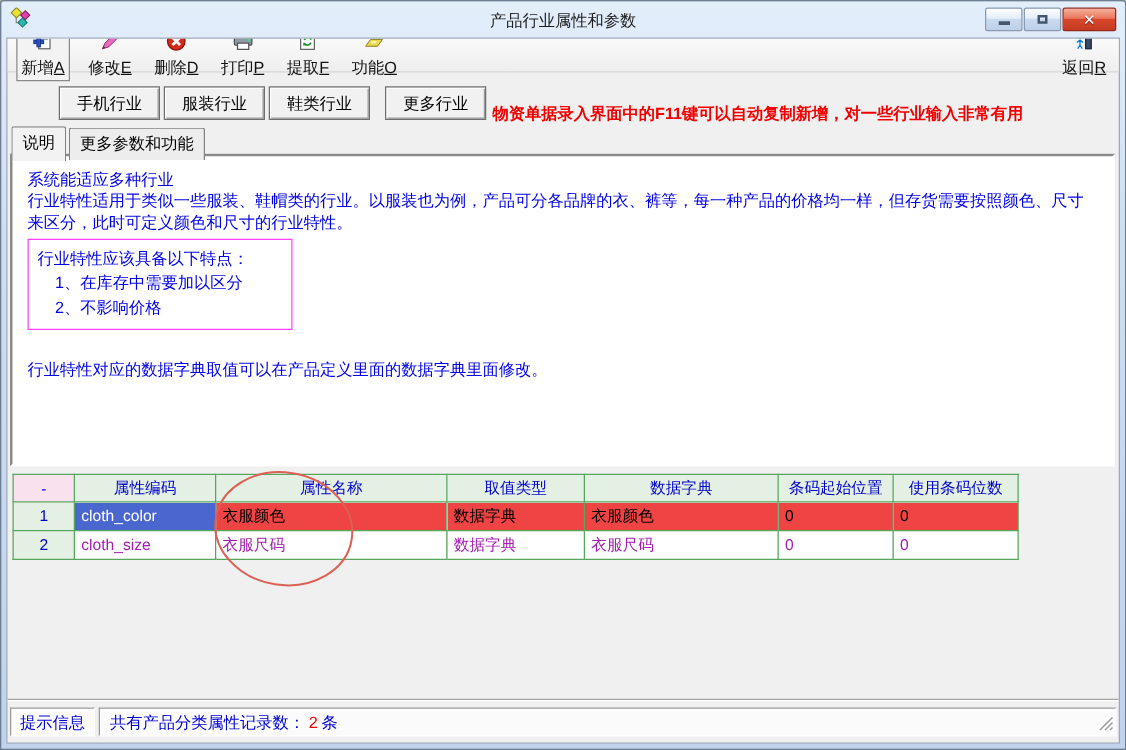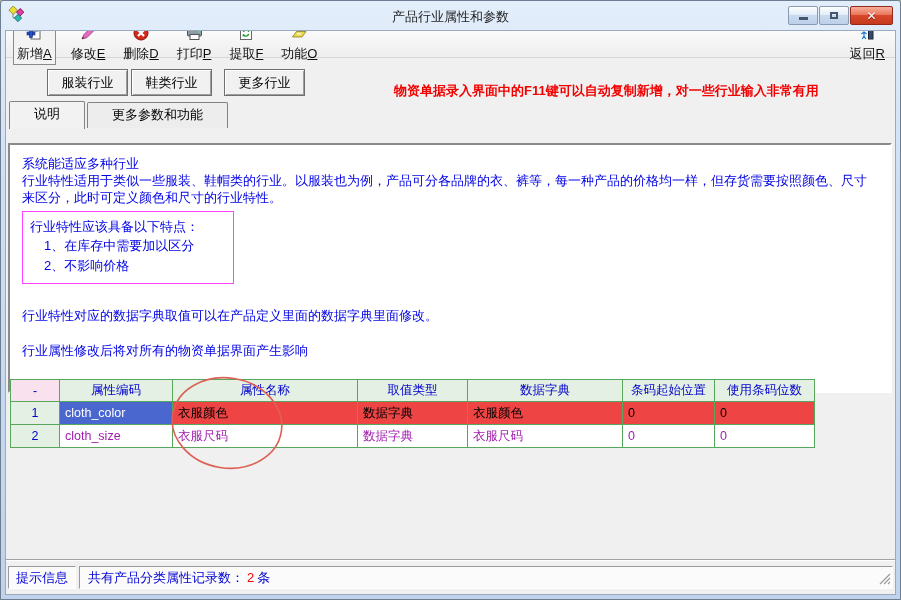--- a/index.html
+++ b/index.html
@@ -182,6 +182,7 @@
     </div>
 
     <div class="ind-row">
+      <div class="ind-btn">手机行业</div>
       <div class="ind-btn">服装行业</div>
       <div class="ind-btn">鞋类行业</div>
       <div class="ind-btn more">更多行业</div>

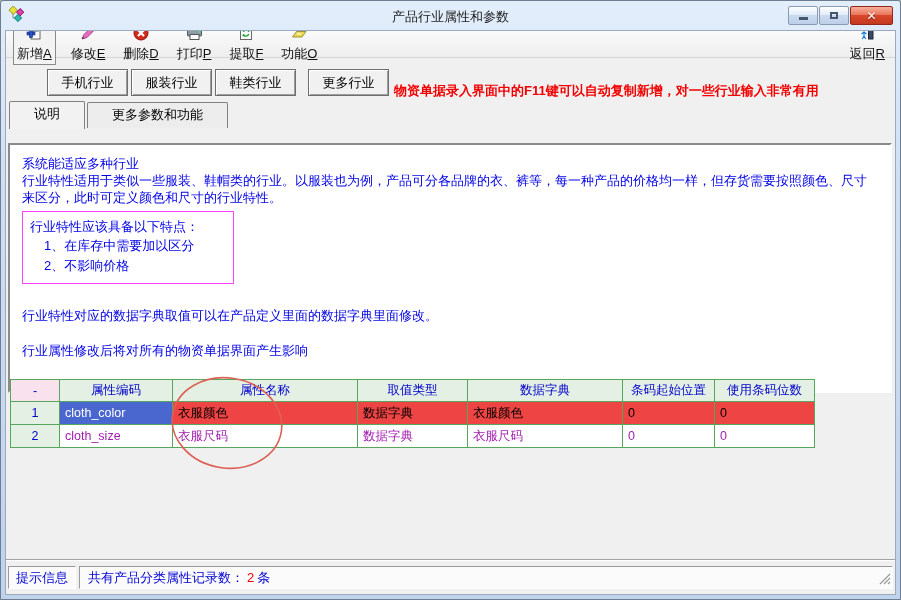--- a/index.html
+++ b/index.html
@@ -51,7 +51,7 @@
   
   .tabs { position:absolute; top:70px; left:3px; display:flex; align-items:flex-end; z-index:3; }
   .tab { border:1px solid #828282; border-bottom:none; background:#ededed; color:#000;
-         padding:3px 24px 4px; font-size:13px; border-radius:2px 2px 0 0; margin-right:2px; cursor:default; }
+         padding:3px 8px 4px; font-size:13px; border-radius:2px 2px 0 0; margin-right:2px; cursor:default; }
   .tab.active { background:#f2f2f2; padding-bottom:6px; margin-bottom:-1px; z-index:4; }
 
   

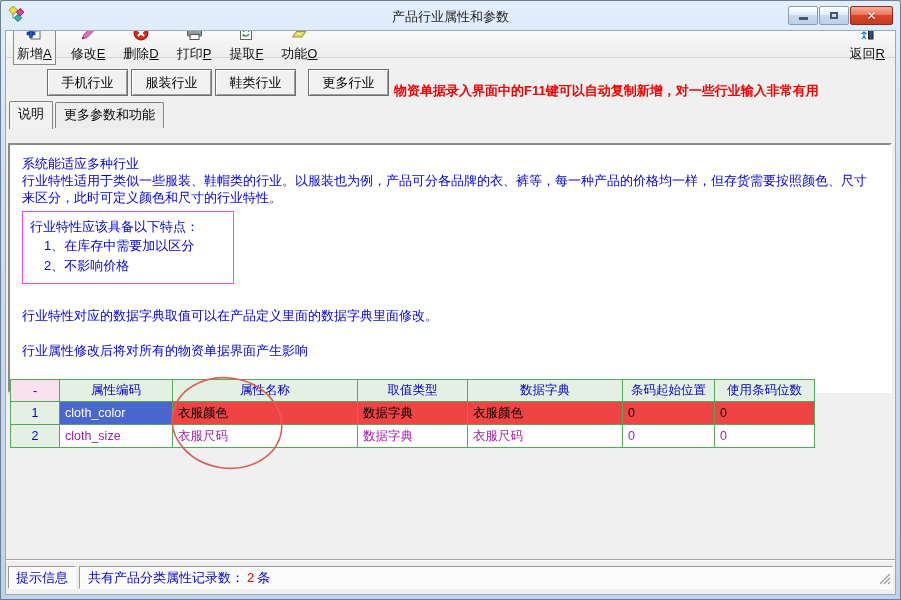--- a/index.html
+++ b/index.html
@@ -57,7 +57,7 @@
   
   .panel { position:absolute; left:2px; right:3px; top:92px; height:250px; background:#ffffff;
            border:2px solid; border-color:#8a8a8a #ffffff #ffffff #8a8a8a; padding:11px 12px;
-           color:#0000e6; font-size:13px; line-height:1.3; overflow:hidden;margin-top:20px; }
+           color:#0000e6; font-size:13px; line-height:1.3; overflow:hidden; }
   .panel p { margin-bottom:0; }
   .p1 { margin-bottom:16px; }
   .p2 { margin-bottom:8px; }

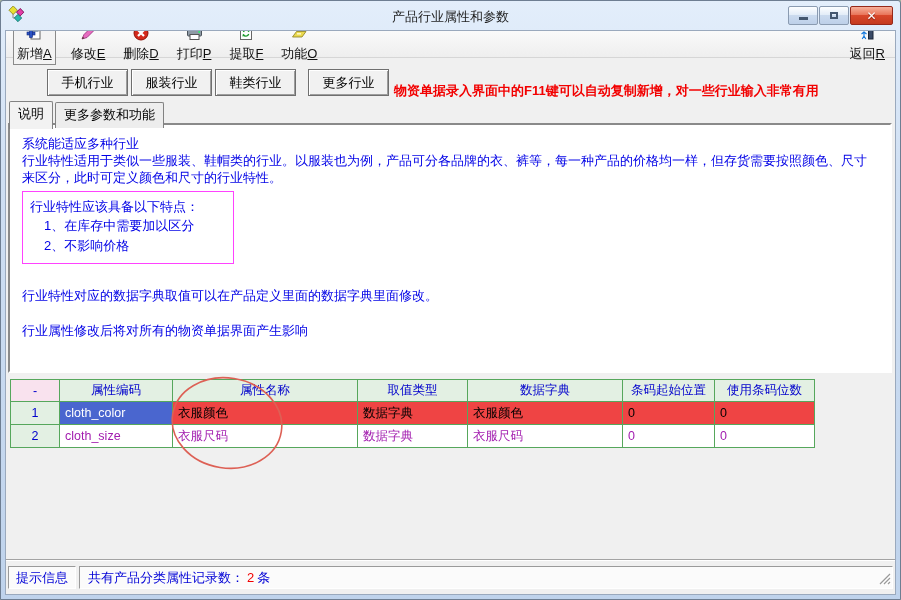--- a/index.html
+++ b/index.html
@@ -203,7 +203,6 @@
         <div class="item">2、不影响价格</div>
       </div>
       <p class="p3">行业特性对应的数据字典取值可以在产品定义里面的数据字典里面修改。</p>
-      <p class="p4">行业属性修改后将对所有的物资单据界面产生影响</p>
     </div>
 
     <table class="grid">

